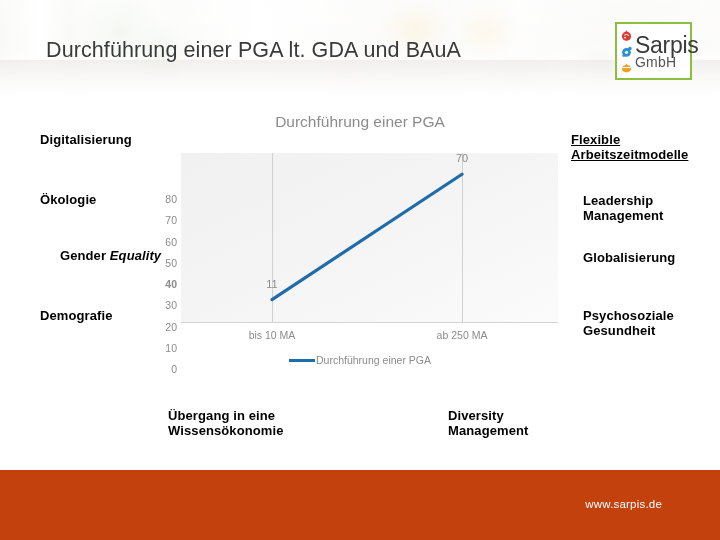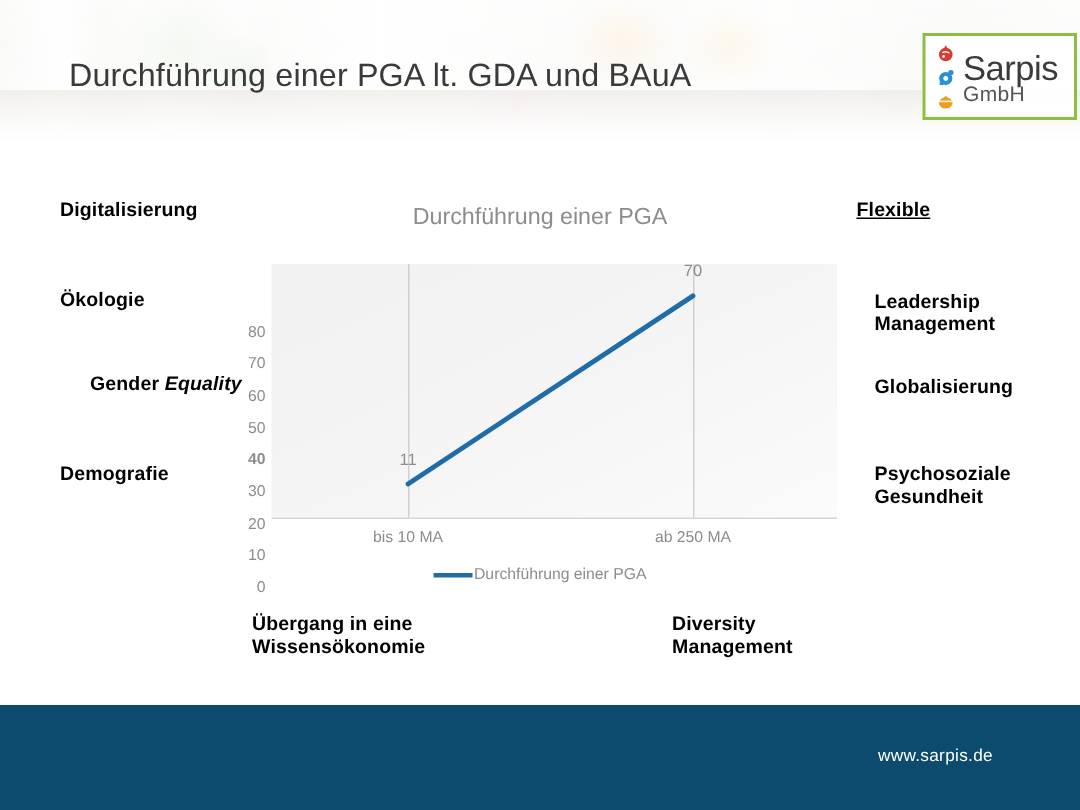--- a/index.html
+++ b/index.html
@@ -63,7 +63,7 @@
   #logo {
     position: absolute;
     left: 615px; top: 22px;
-    width: 103px; height: 58px;
+    width: 77px; height: 58px;
     background: rgba(255,255,255,0.92);
     border: 2px solid #8cbf3f;
     display: flex;

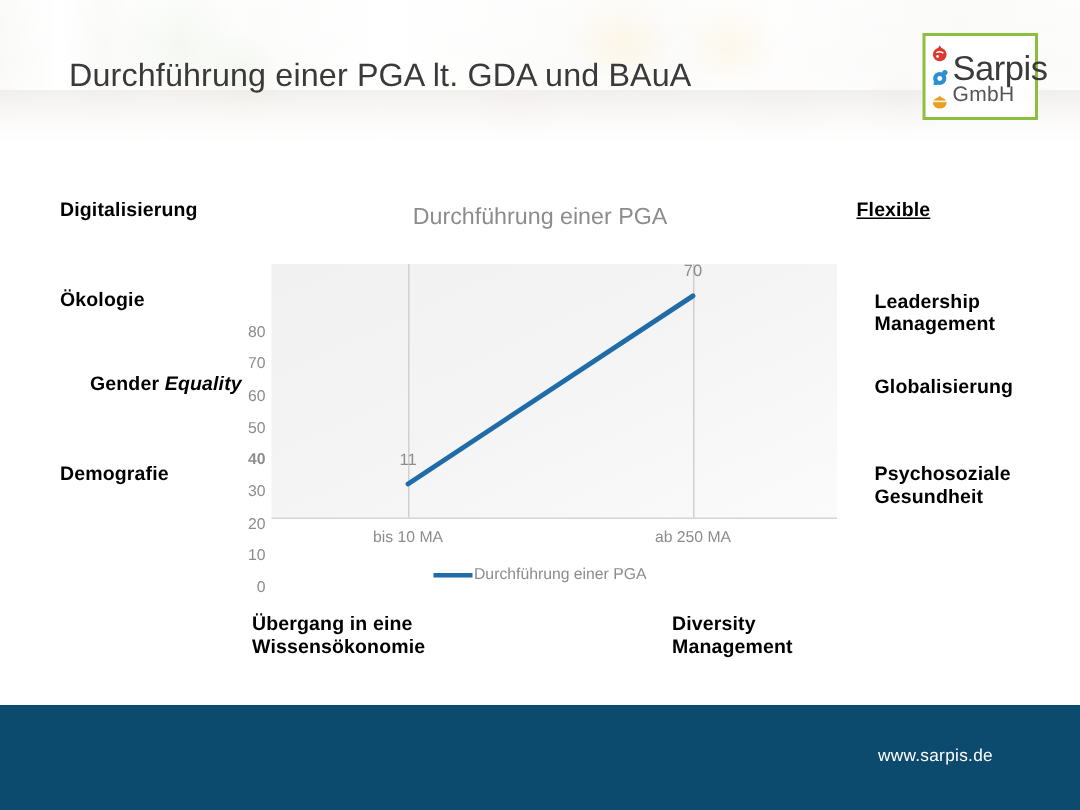--- a/index.html
+++ b/index.html
@@ -121,7 +121,7 @@
   
   #chart {
     position: absolute;
-    left: 145px; top: 130px;
+    left: 145px; top: 107px;
     width: 430px; height: 270px;
   }
   #chart-title {

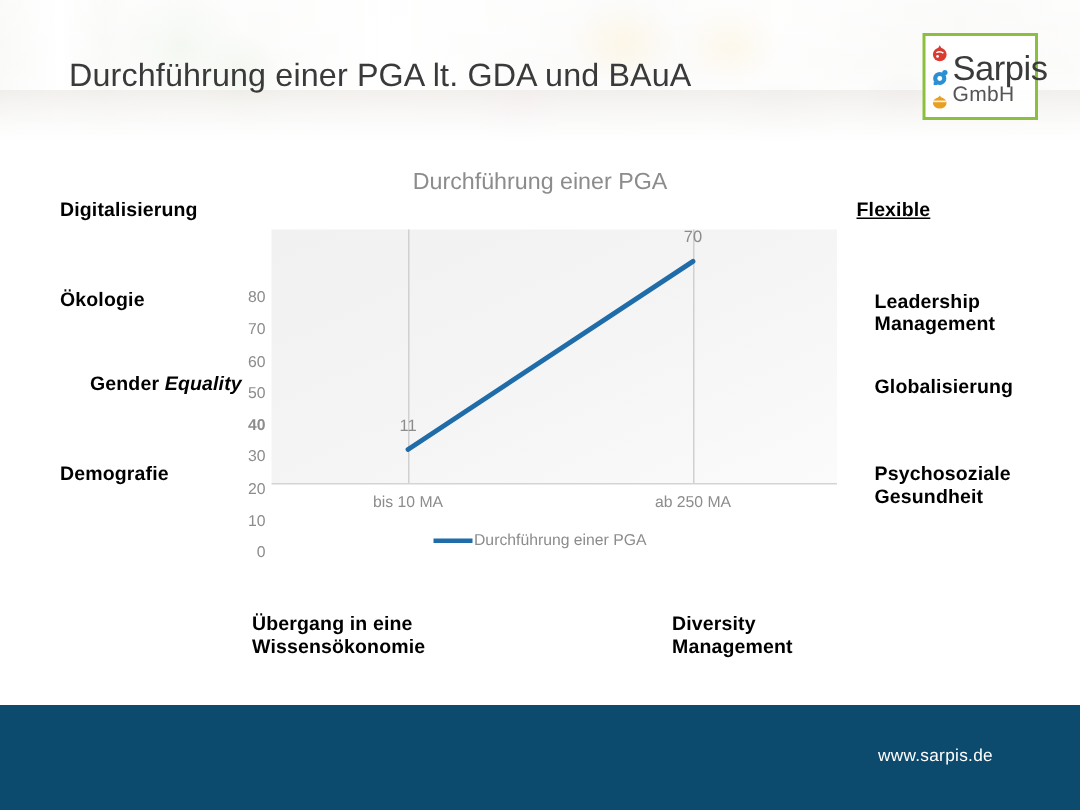--- a/index.html
+++ b/index.html
@@ -270,6 +270,7 @@
 
 <div class="sat" id="sat-flexible">
   <div>Flexible</div>
+  <div>Arbeitszeitmodelle</div>
 </div>
 <div class="sat" id="sat-leadership">
   <div>Leadership</div>

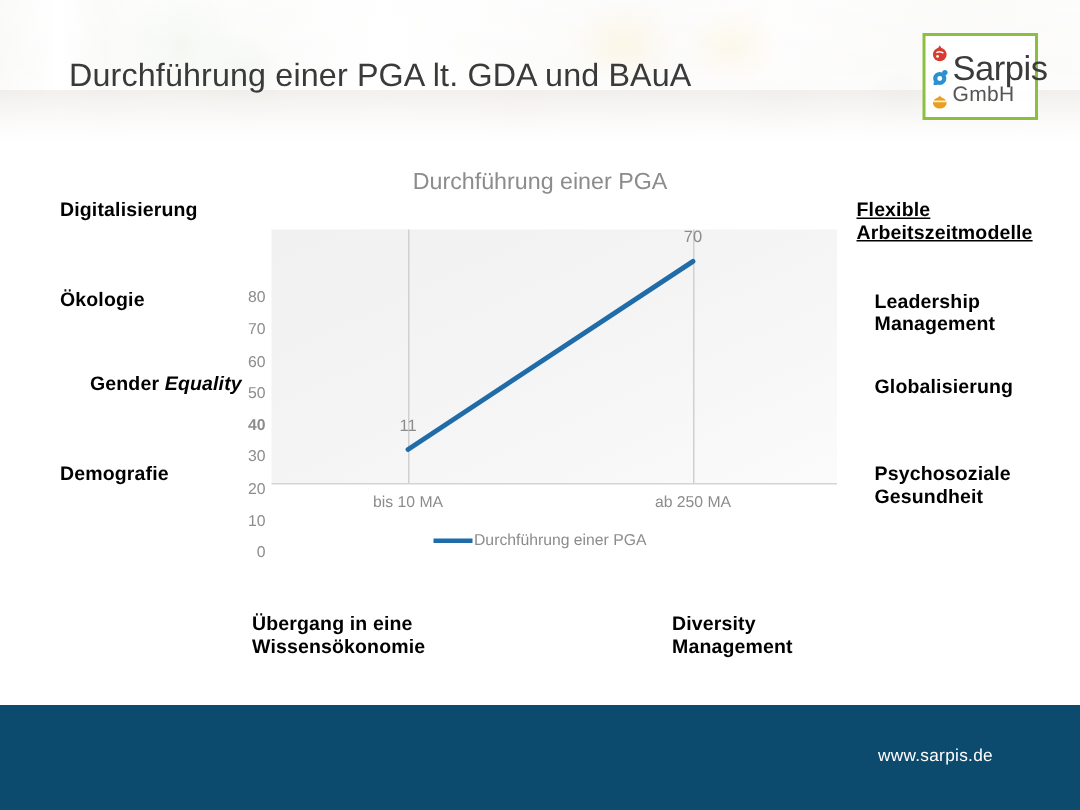--- a/index.html
+++ b/index.html
@@ -210,7 +210,7 @@
     position: absolute;
     left: 0; top: 470px;
     width: 720px; height: 70px;
-    background: #0c4a6e;
+    background: #c2410c;
   }
   #footer-url {
     position: absolute;

